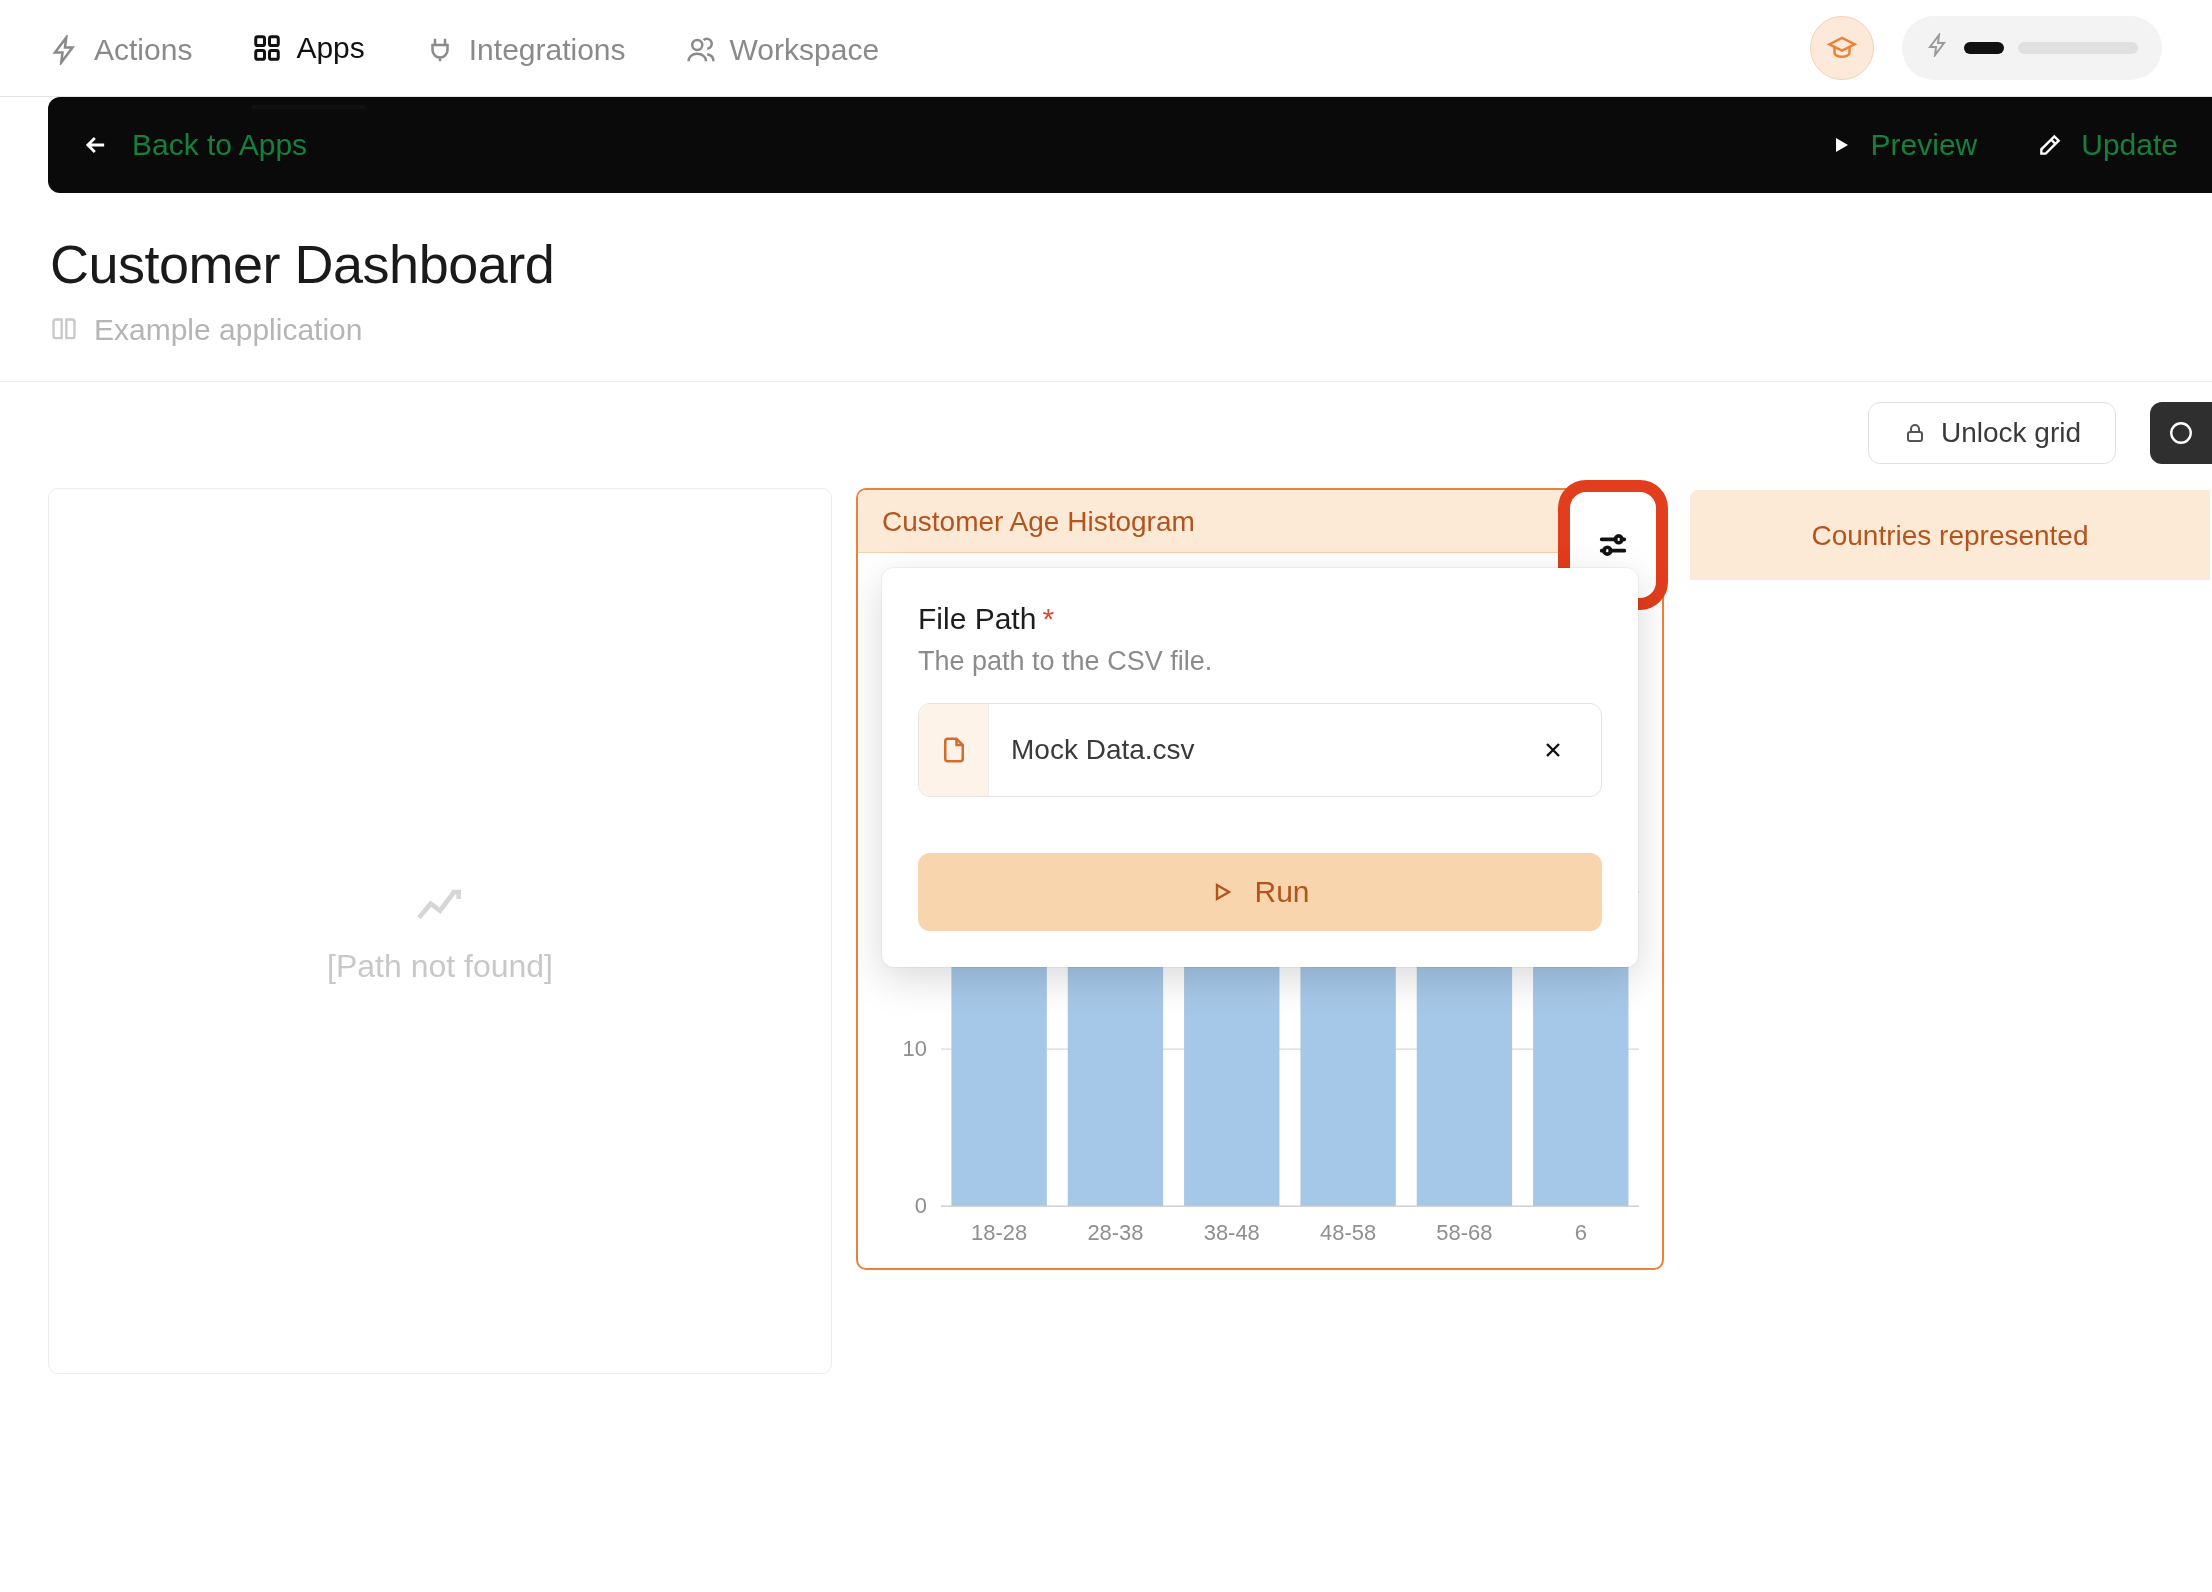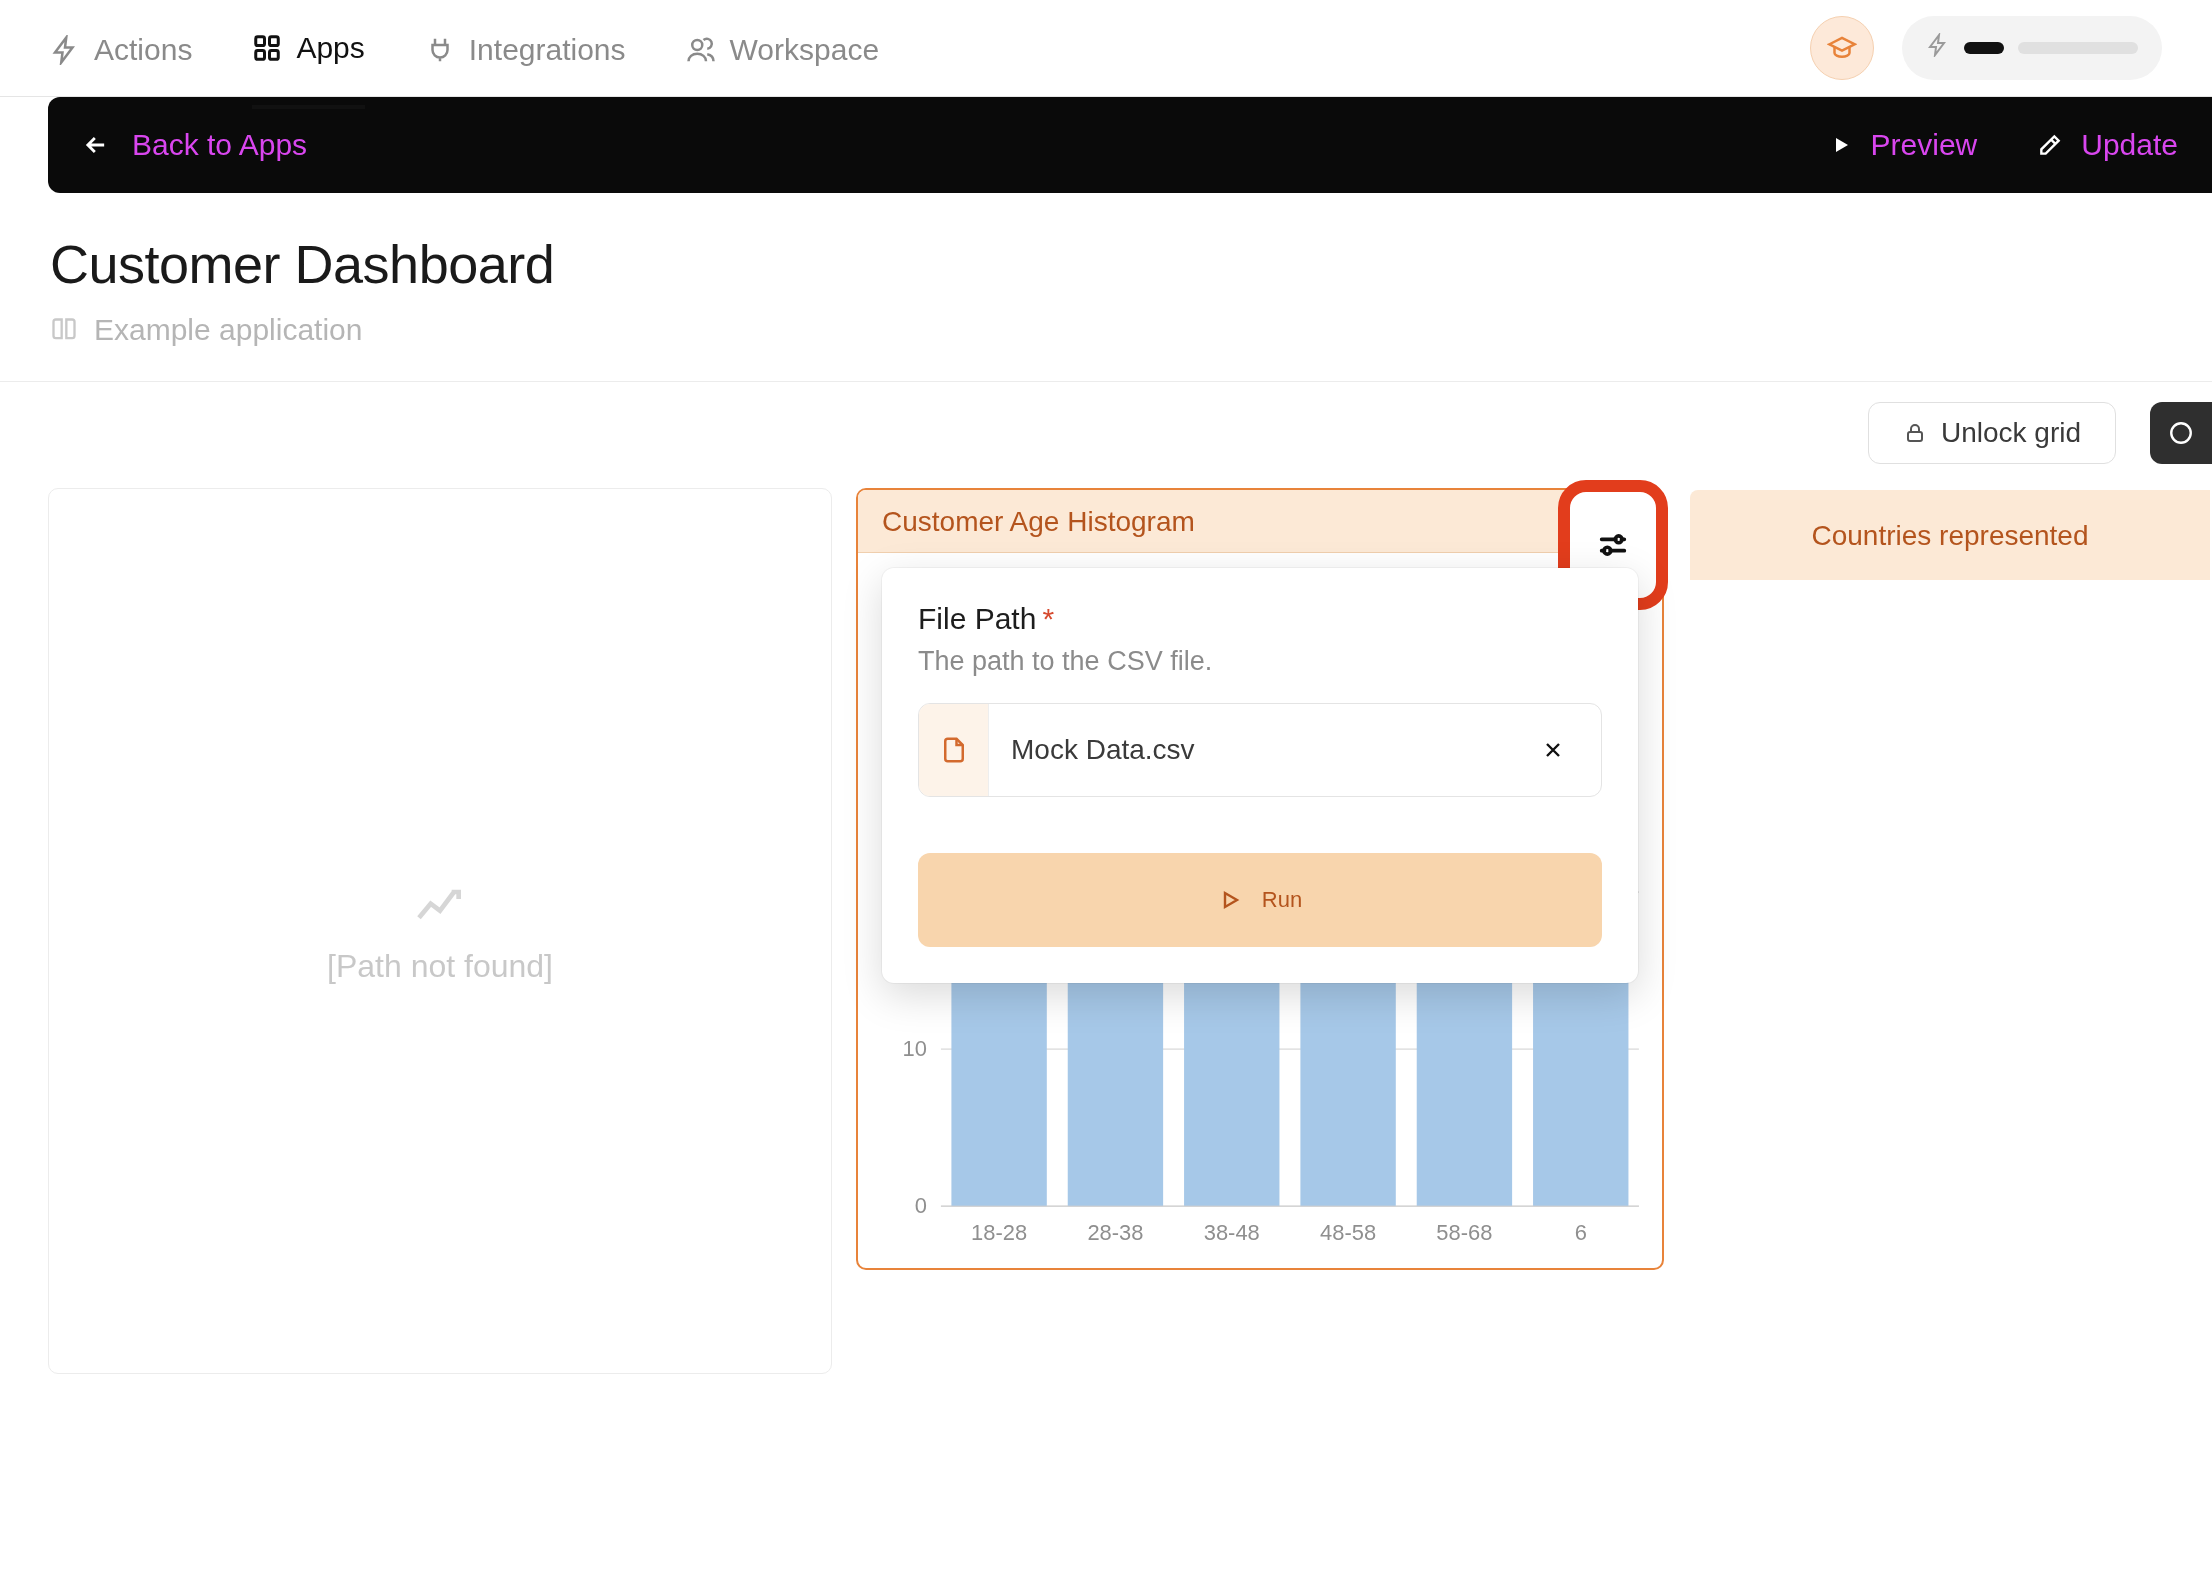--- a/index.html
+++ b/index.html
@@ -71,7 +71,7 @@
   
   .black-bar {
     background: #0a0a0a;
-    color: #d946ef;
+    color: #15803d;
     height: 96px;
     margin: 0 0 0 48px;
     border-radius: 12px 0 0 12px;

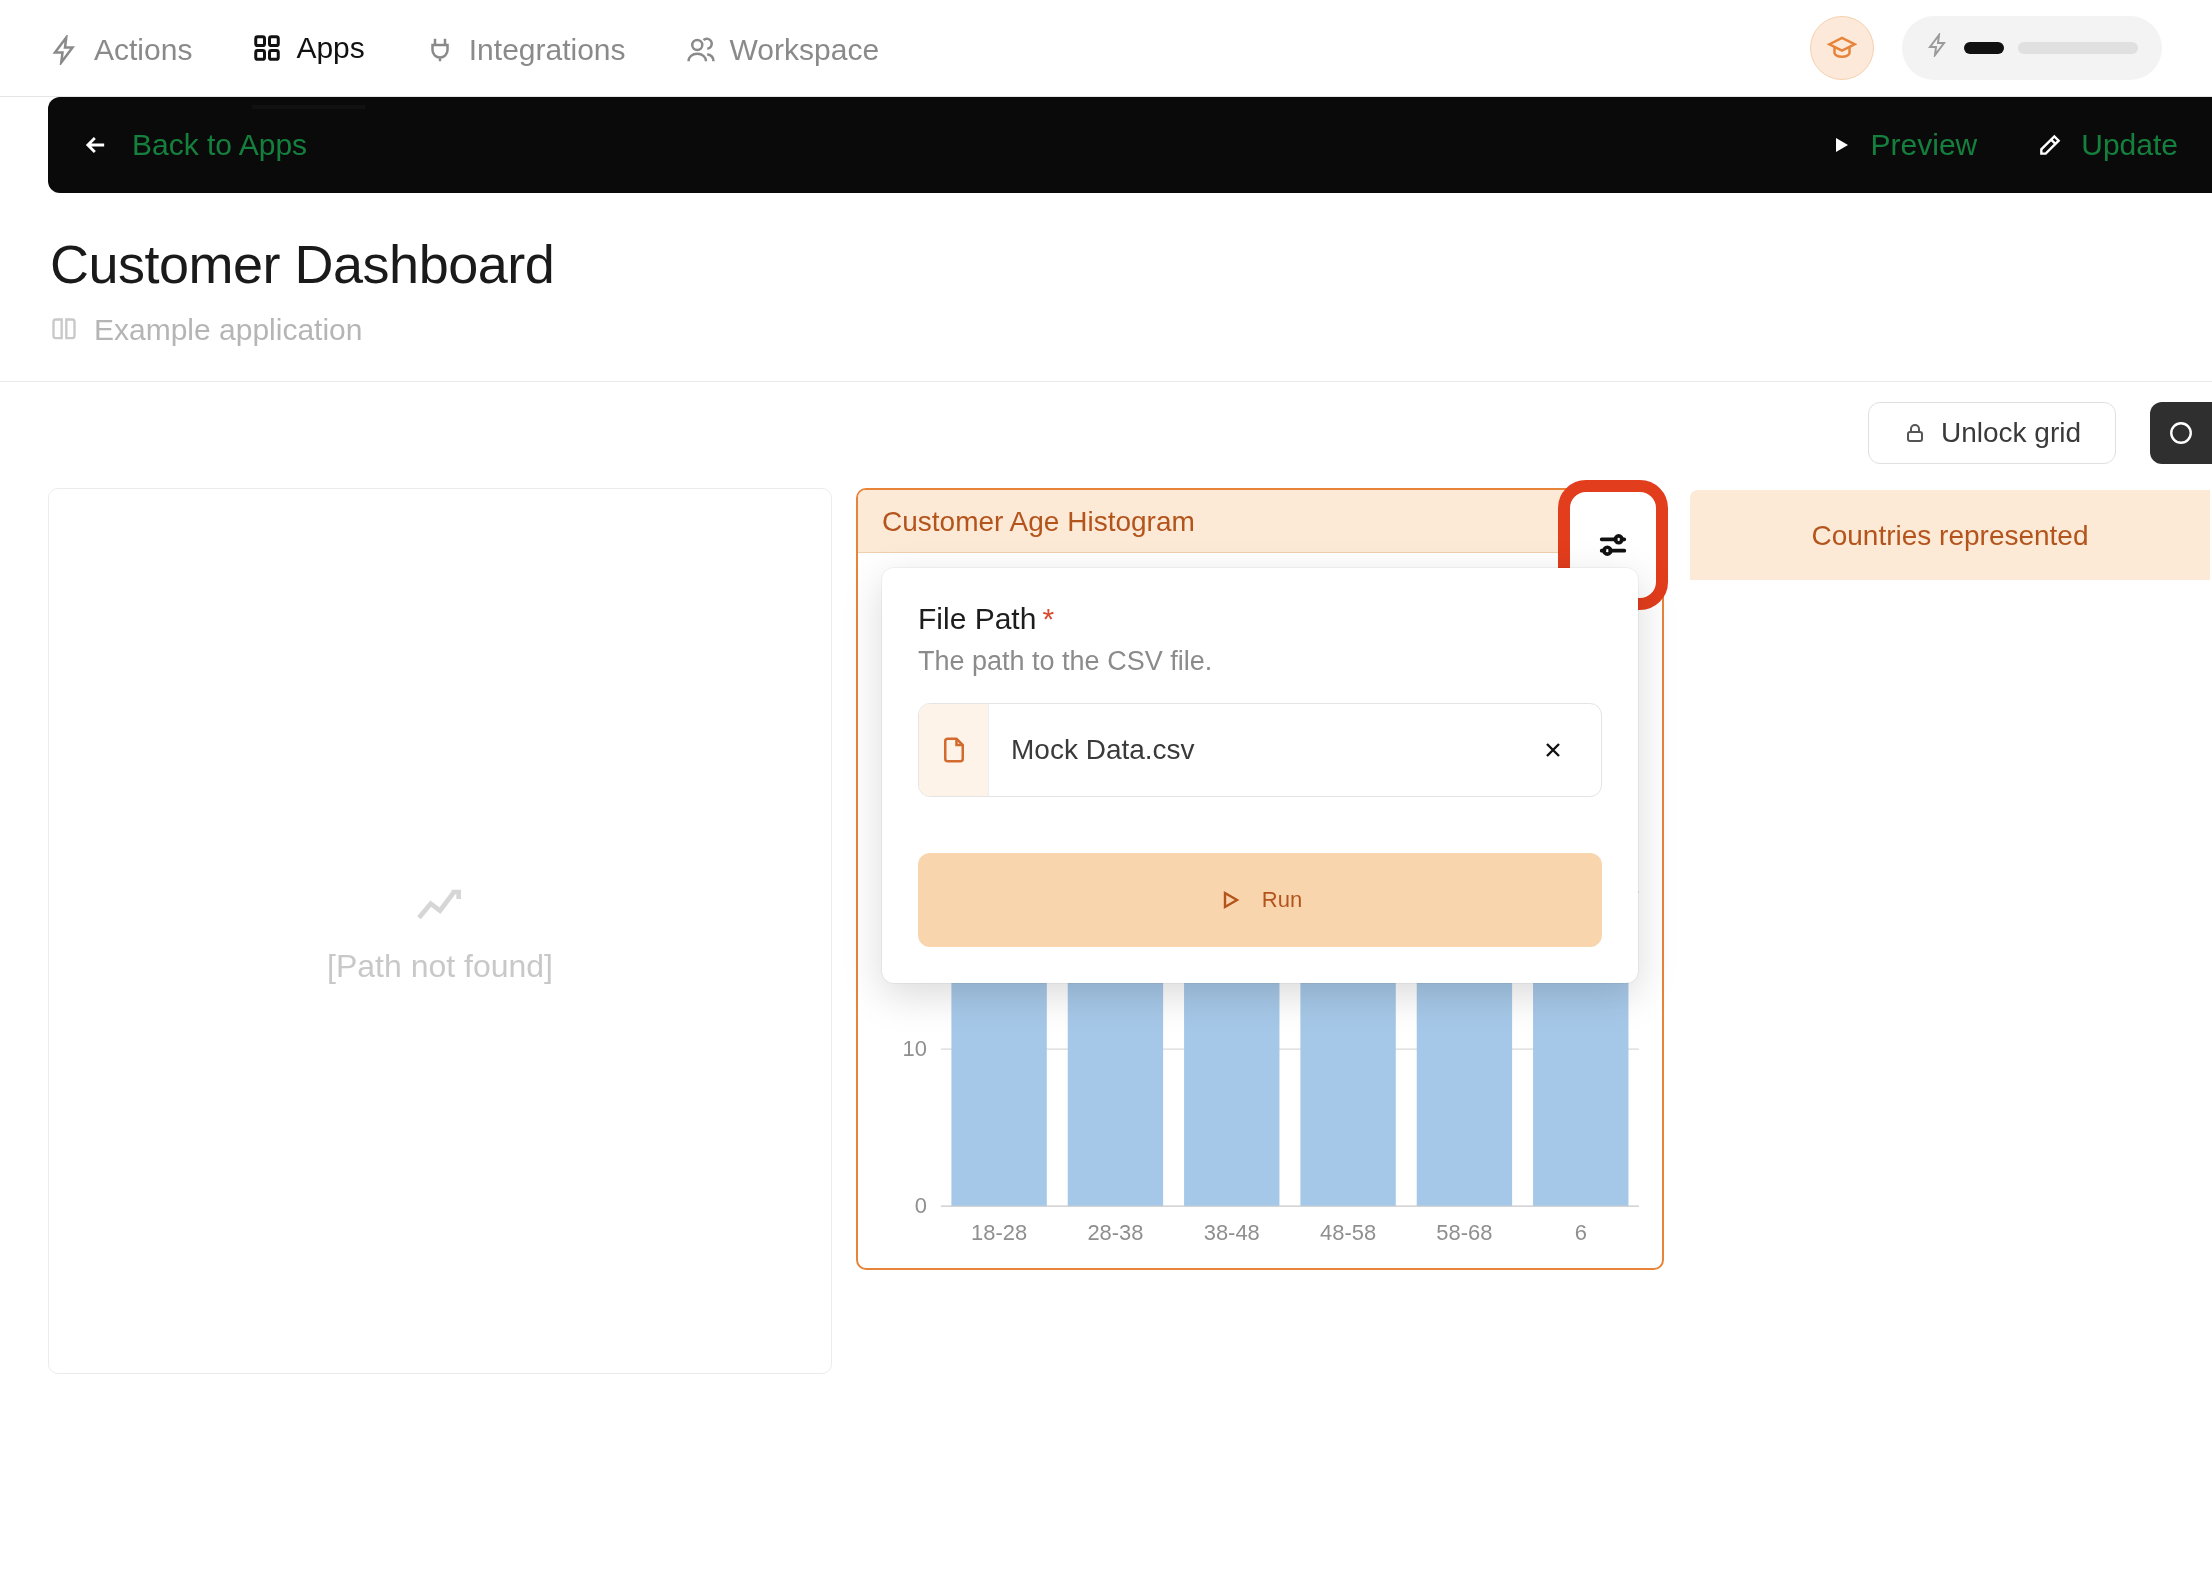--- a/index.html
+++ b/index.html
@@ -237,12 +237,12 @@
   .run-btn {
     margin-top: 56px;
     width: 100%;
-    height: 94px;
+    height: 78px;
     background: #f8d5ad;
     color: #b4541d;
     border: none;
     border-radius: 12px;
-    font-size: 22px;
+    font-size: 30px;
     display: flex; align-items: center; justify-content: center; gap: 20px;
     cursor: pointer;
     font-weight: 500;

